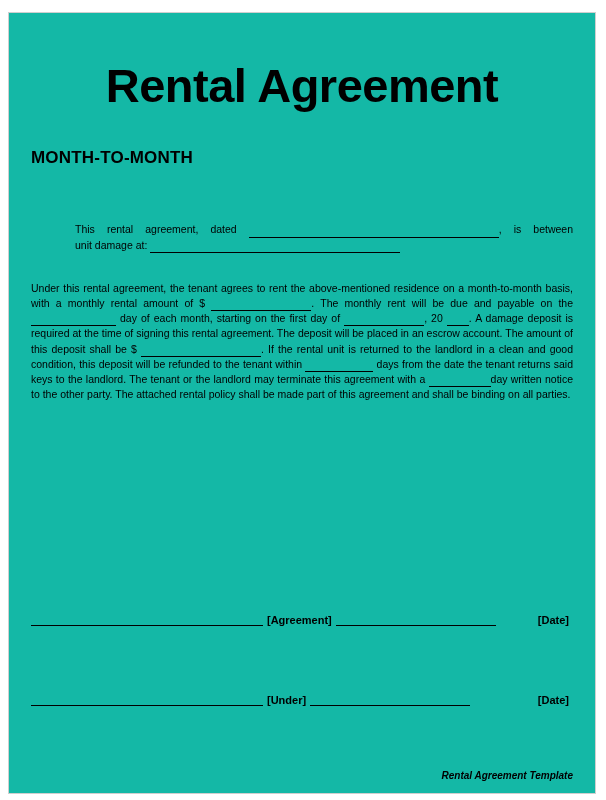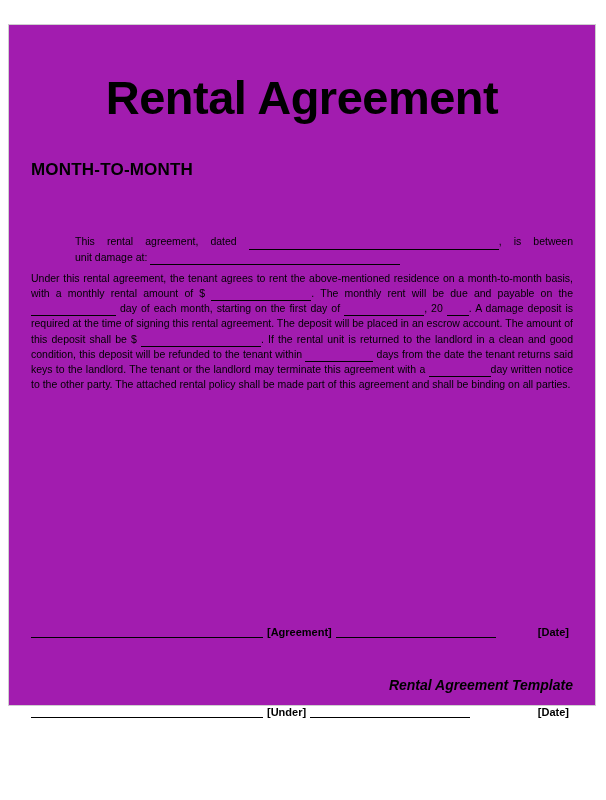--- a/index.html
+++ b/index.html
@@ -18,12 +18,12 @@
   .page {
     position: absolute;
     left: 8px;
-    top: 24px;
+    top: 12px;
     width: 588px;
-    height: 682px;
+    height: 782px;
     border: 1px solid #cfcfcf;
     box-sizing: border-box;
-    background: #a21caf;
+    background: #14b8a6;
   }
   .inner {
     position: absolute;

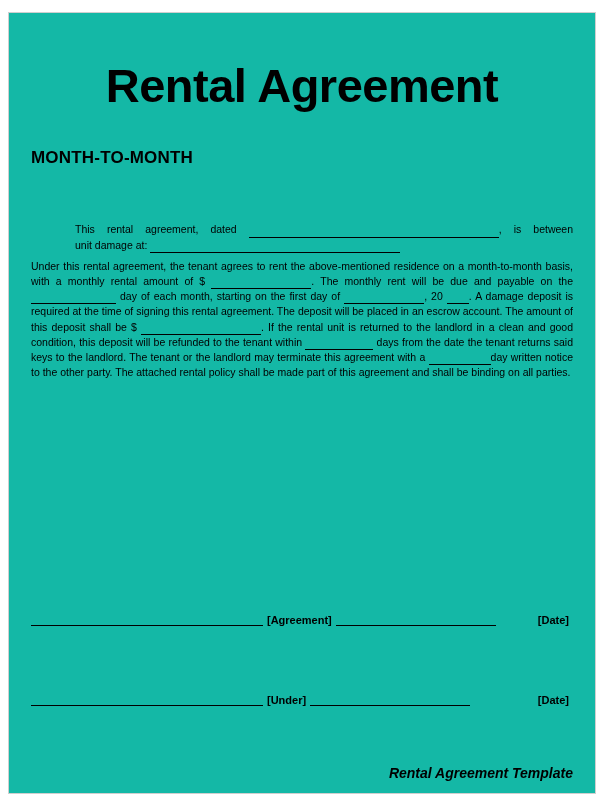--- a/index.html
+++ b/index.html
@@ -54,7 +54,7 @@
     font-size: 10.5px;
     line-height: 1.45;
     text-align: justify;
-    margin-top: 6px;
+    margin-top: 28px;
   }
   .para-intro {
     margin-top: 54px;

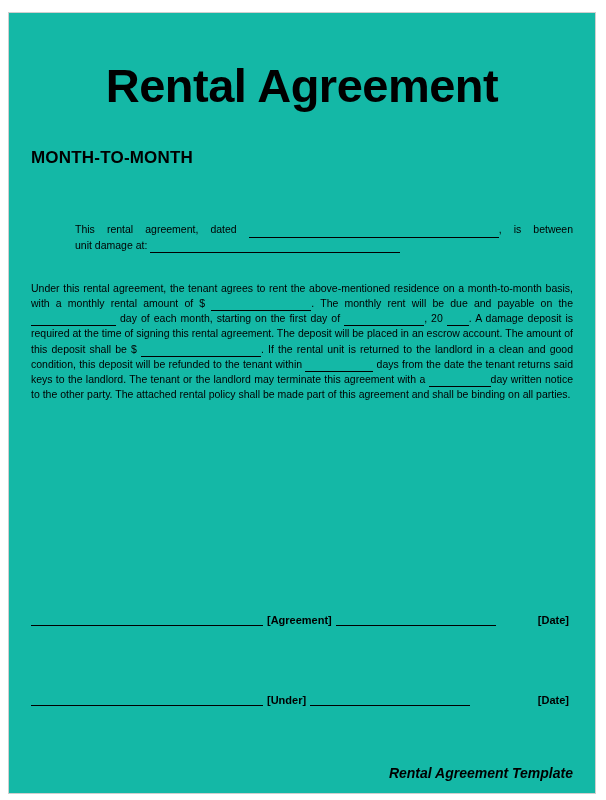--- a/index.html
+++ b/index.html
@@ -111,7 +111,7 @@
     position: absolute;
     right: 22px;
     bottom: 12px;
-    font-size: 14px;
+    font-size: 10px;
     font-weight: bold;
     font-style: italic;
   }

